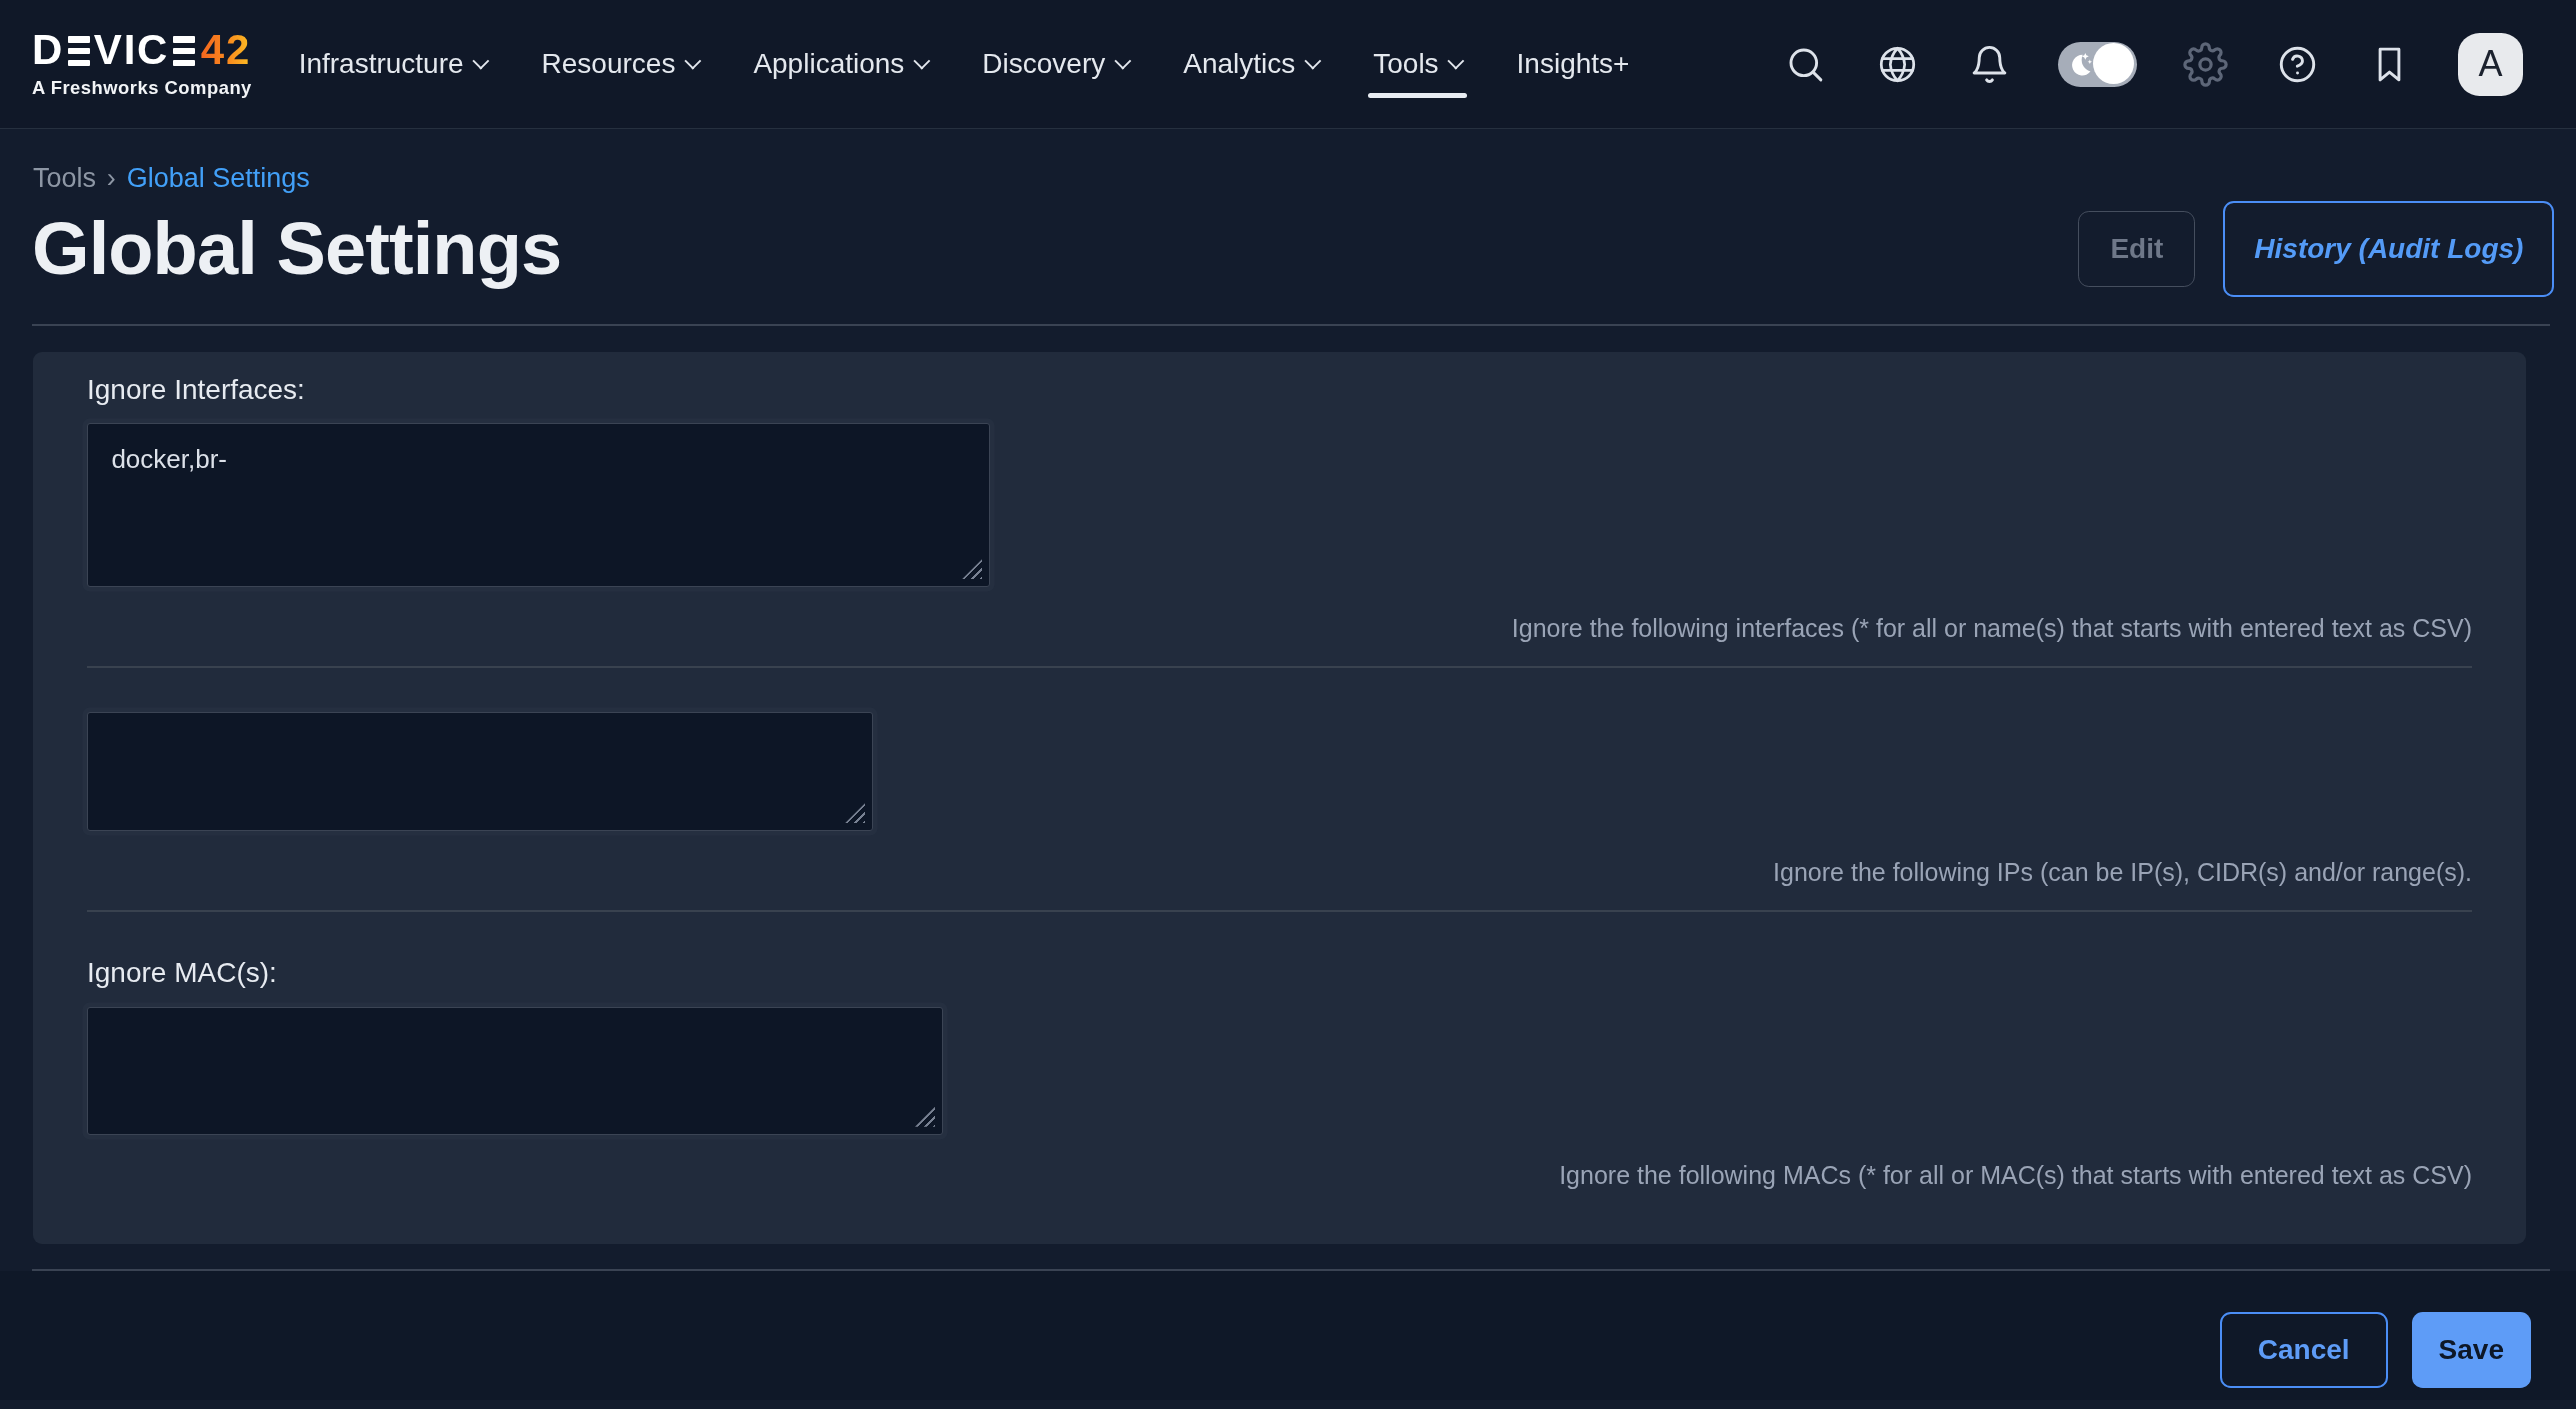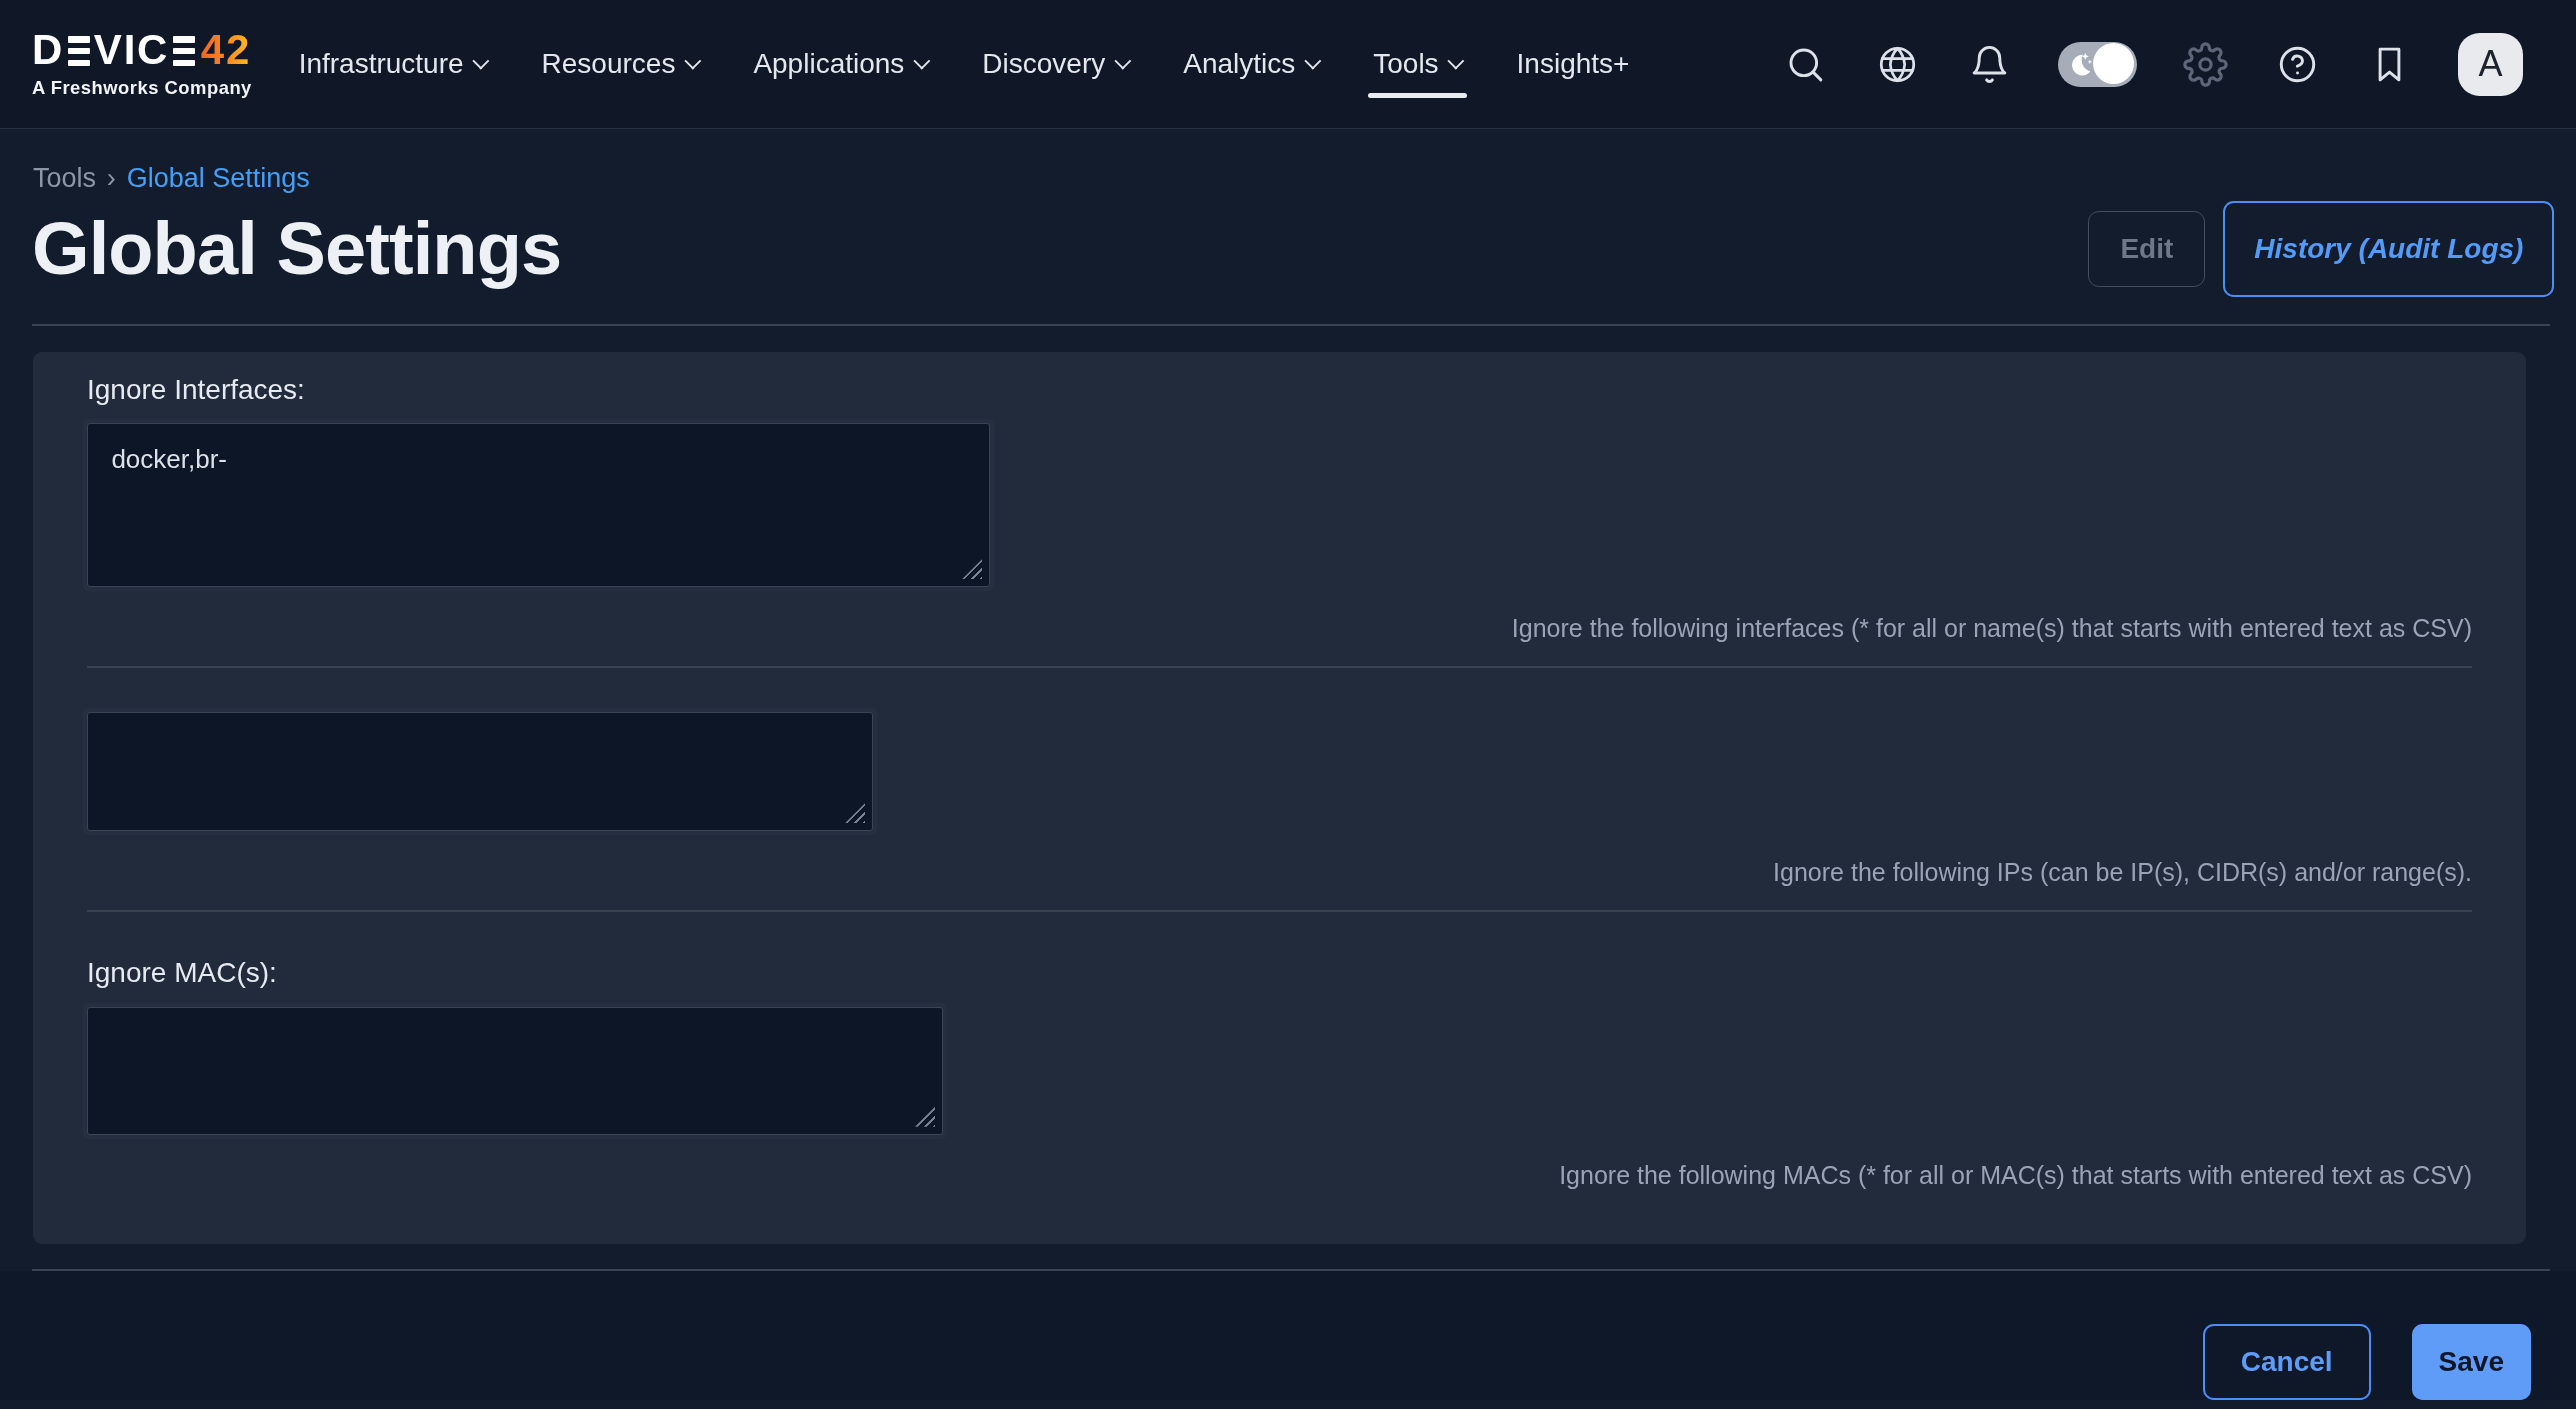--- a/index.html
+++ b/index.html
@@ -58,7 +58,7 @@
 
   .page-head { display:flex; justify-content:space-between; align-items:center; margin:7.2px 21.6px 0 32px; }
   .page-title { font-size:74px; font-weight:800; letter-spacing:-0.9px; color:#edf0f4; line-height:1.1; }
-  .title-actions { display:flex; align-items:center; gap:18px; }
+  .title-actions { display:flex; align-items:center; gap:28px; }
 
   .btn { font-family:inherit; font-size:28px; font-weight:700; border-radius:10.8px; height:76px;
     background:transparent; cursor:pointer; display:inline-flex; align-items:center; justify-content:center; }

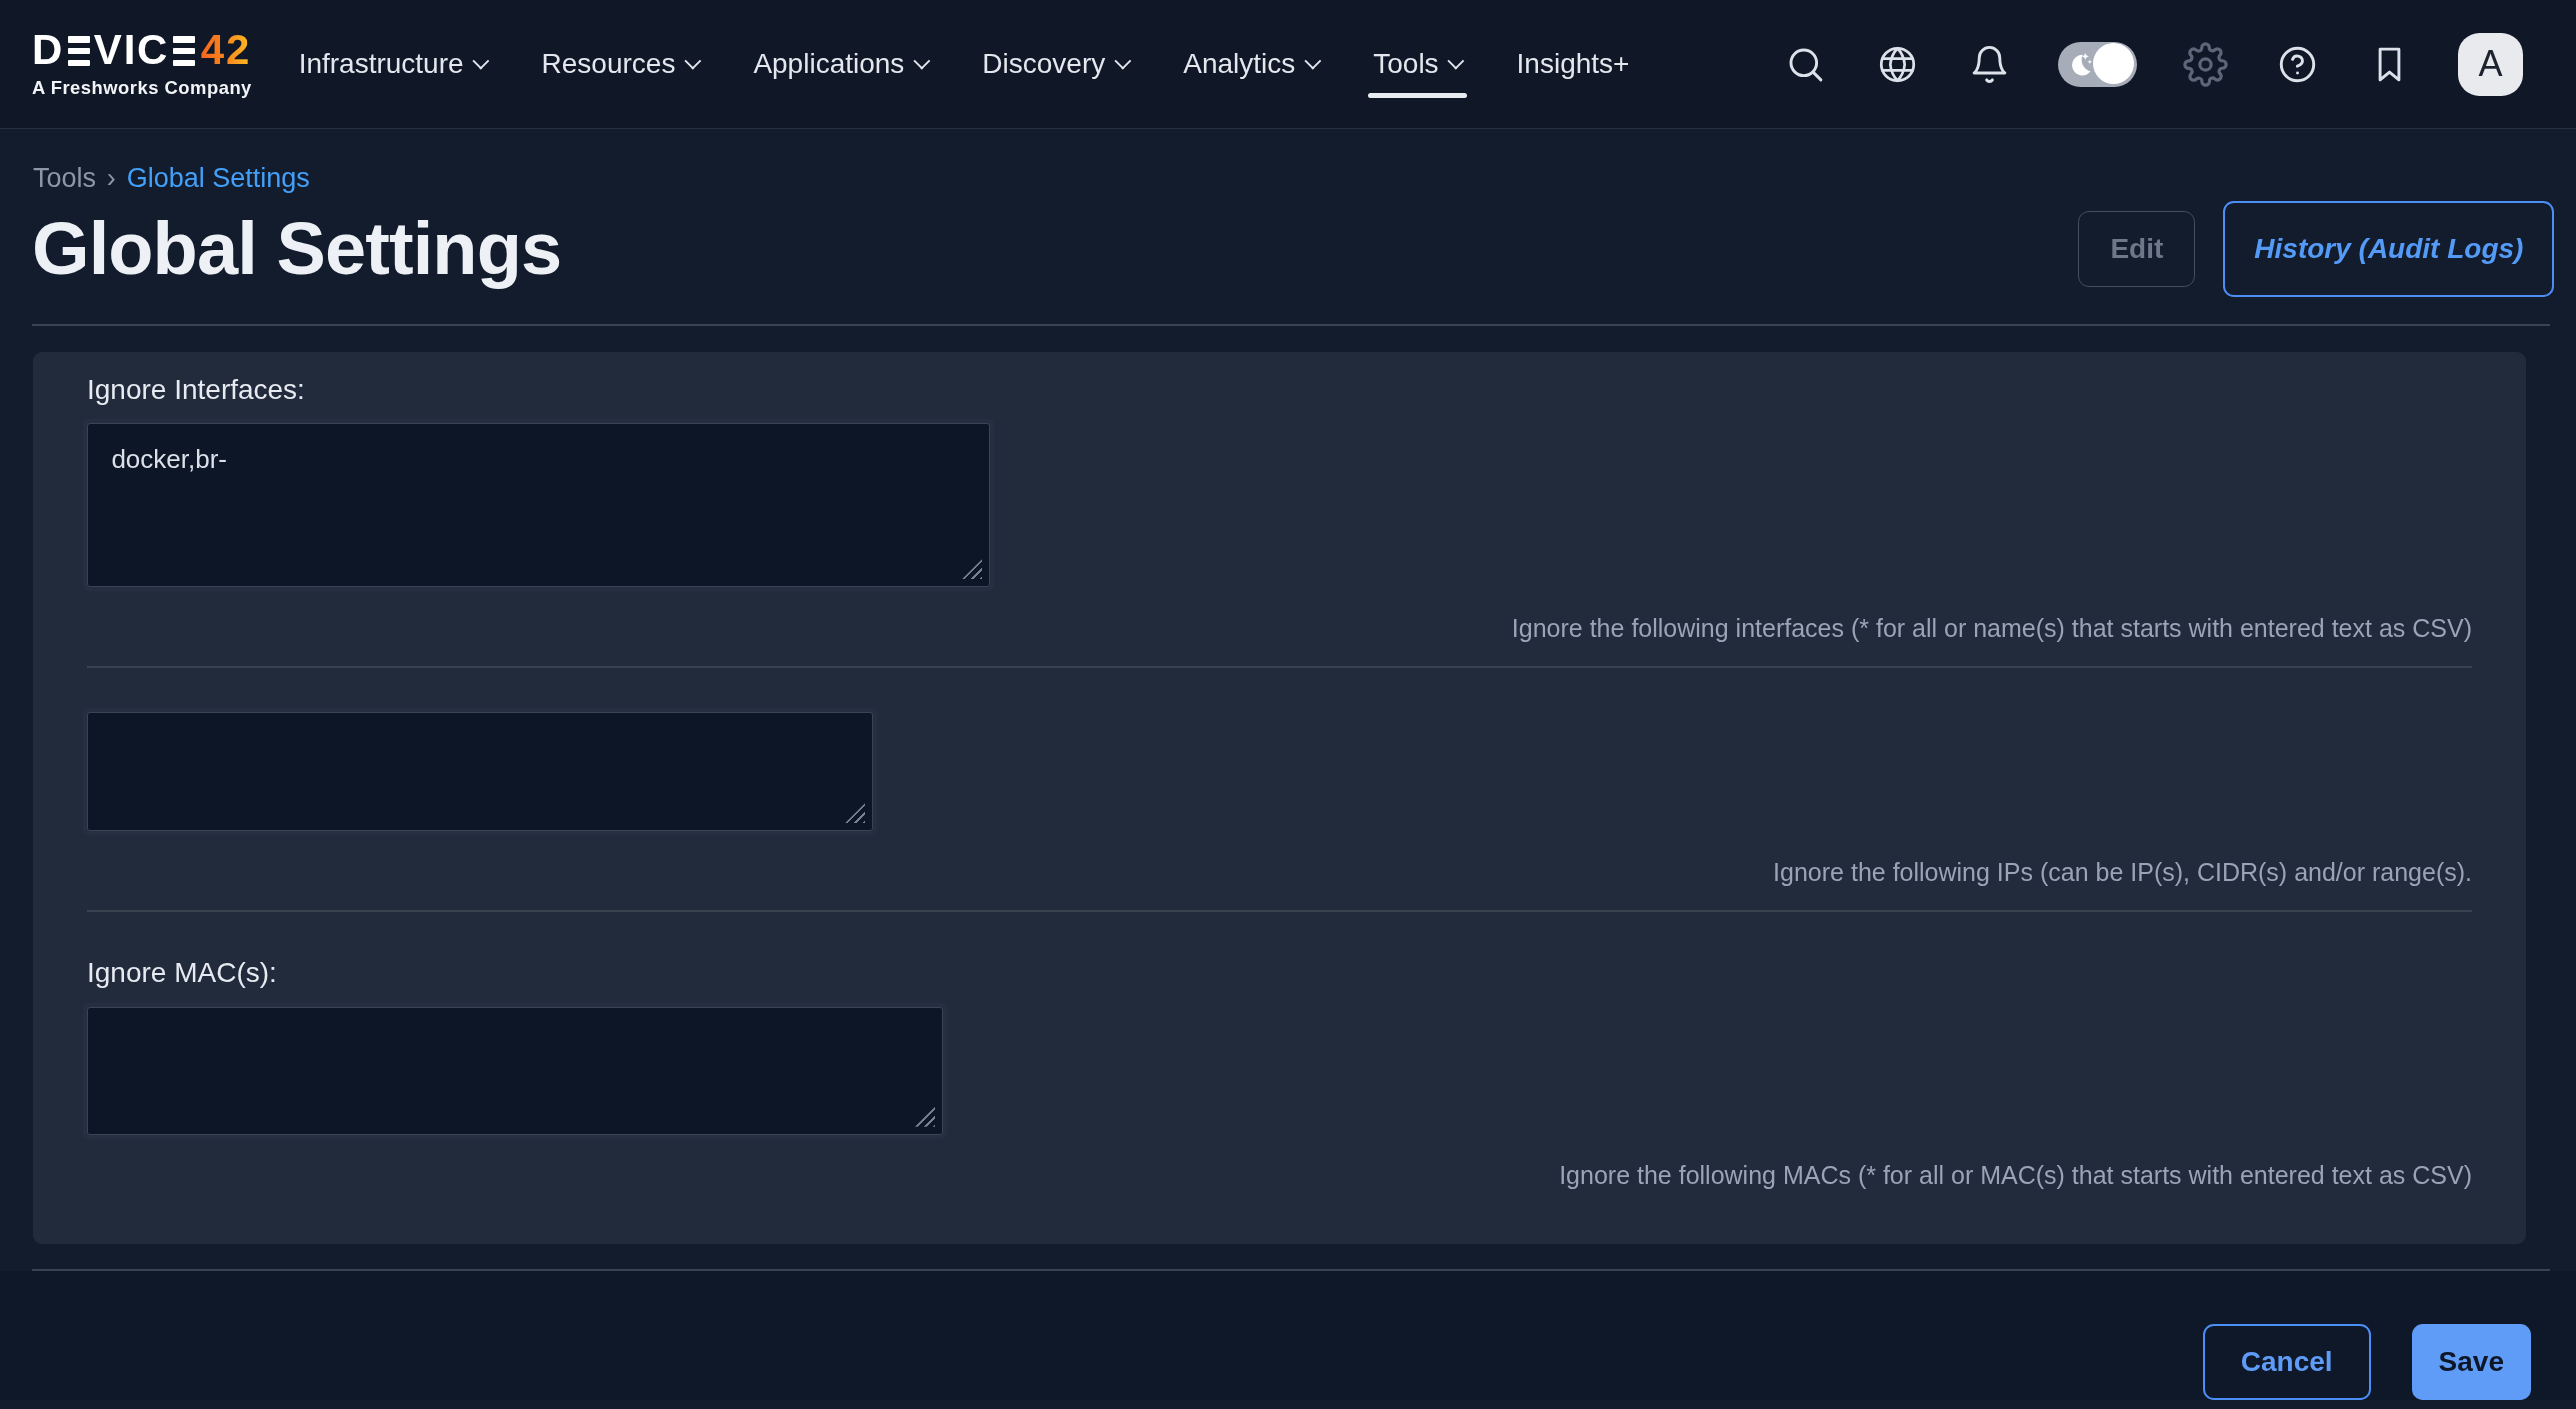--- a/index.html
+++ b/index.html
@@ -101,7 +101,7 @@
   .rule-footer { border:none; height:1.8px; background:#3a4353; margin:25px 26px 0 32px; }
   .footer {
     height:129px; background:#0f1828;
-    display:flex; justify-content:flex-end; align-items:flex-end; gap:41px;
+    display:flex; justify-content:flex-end; align-items:center; gap:24px;
     padding:30px 45px 0 0;
   }
 </style>

